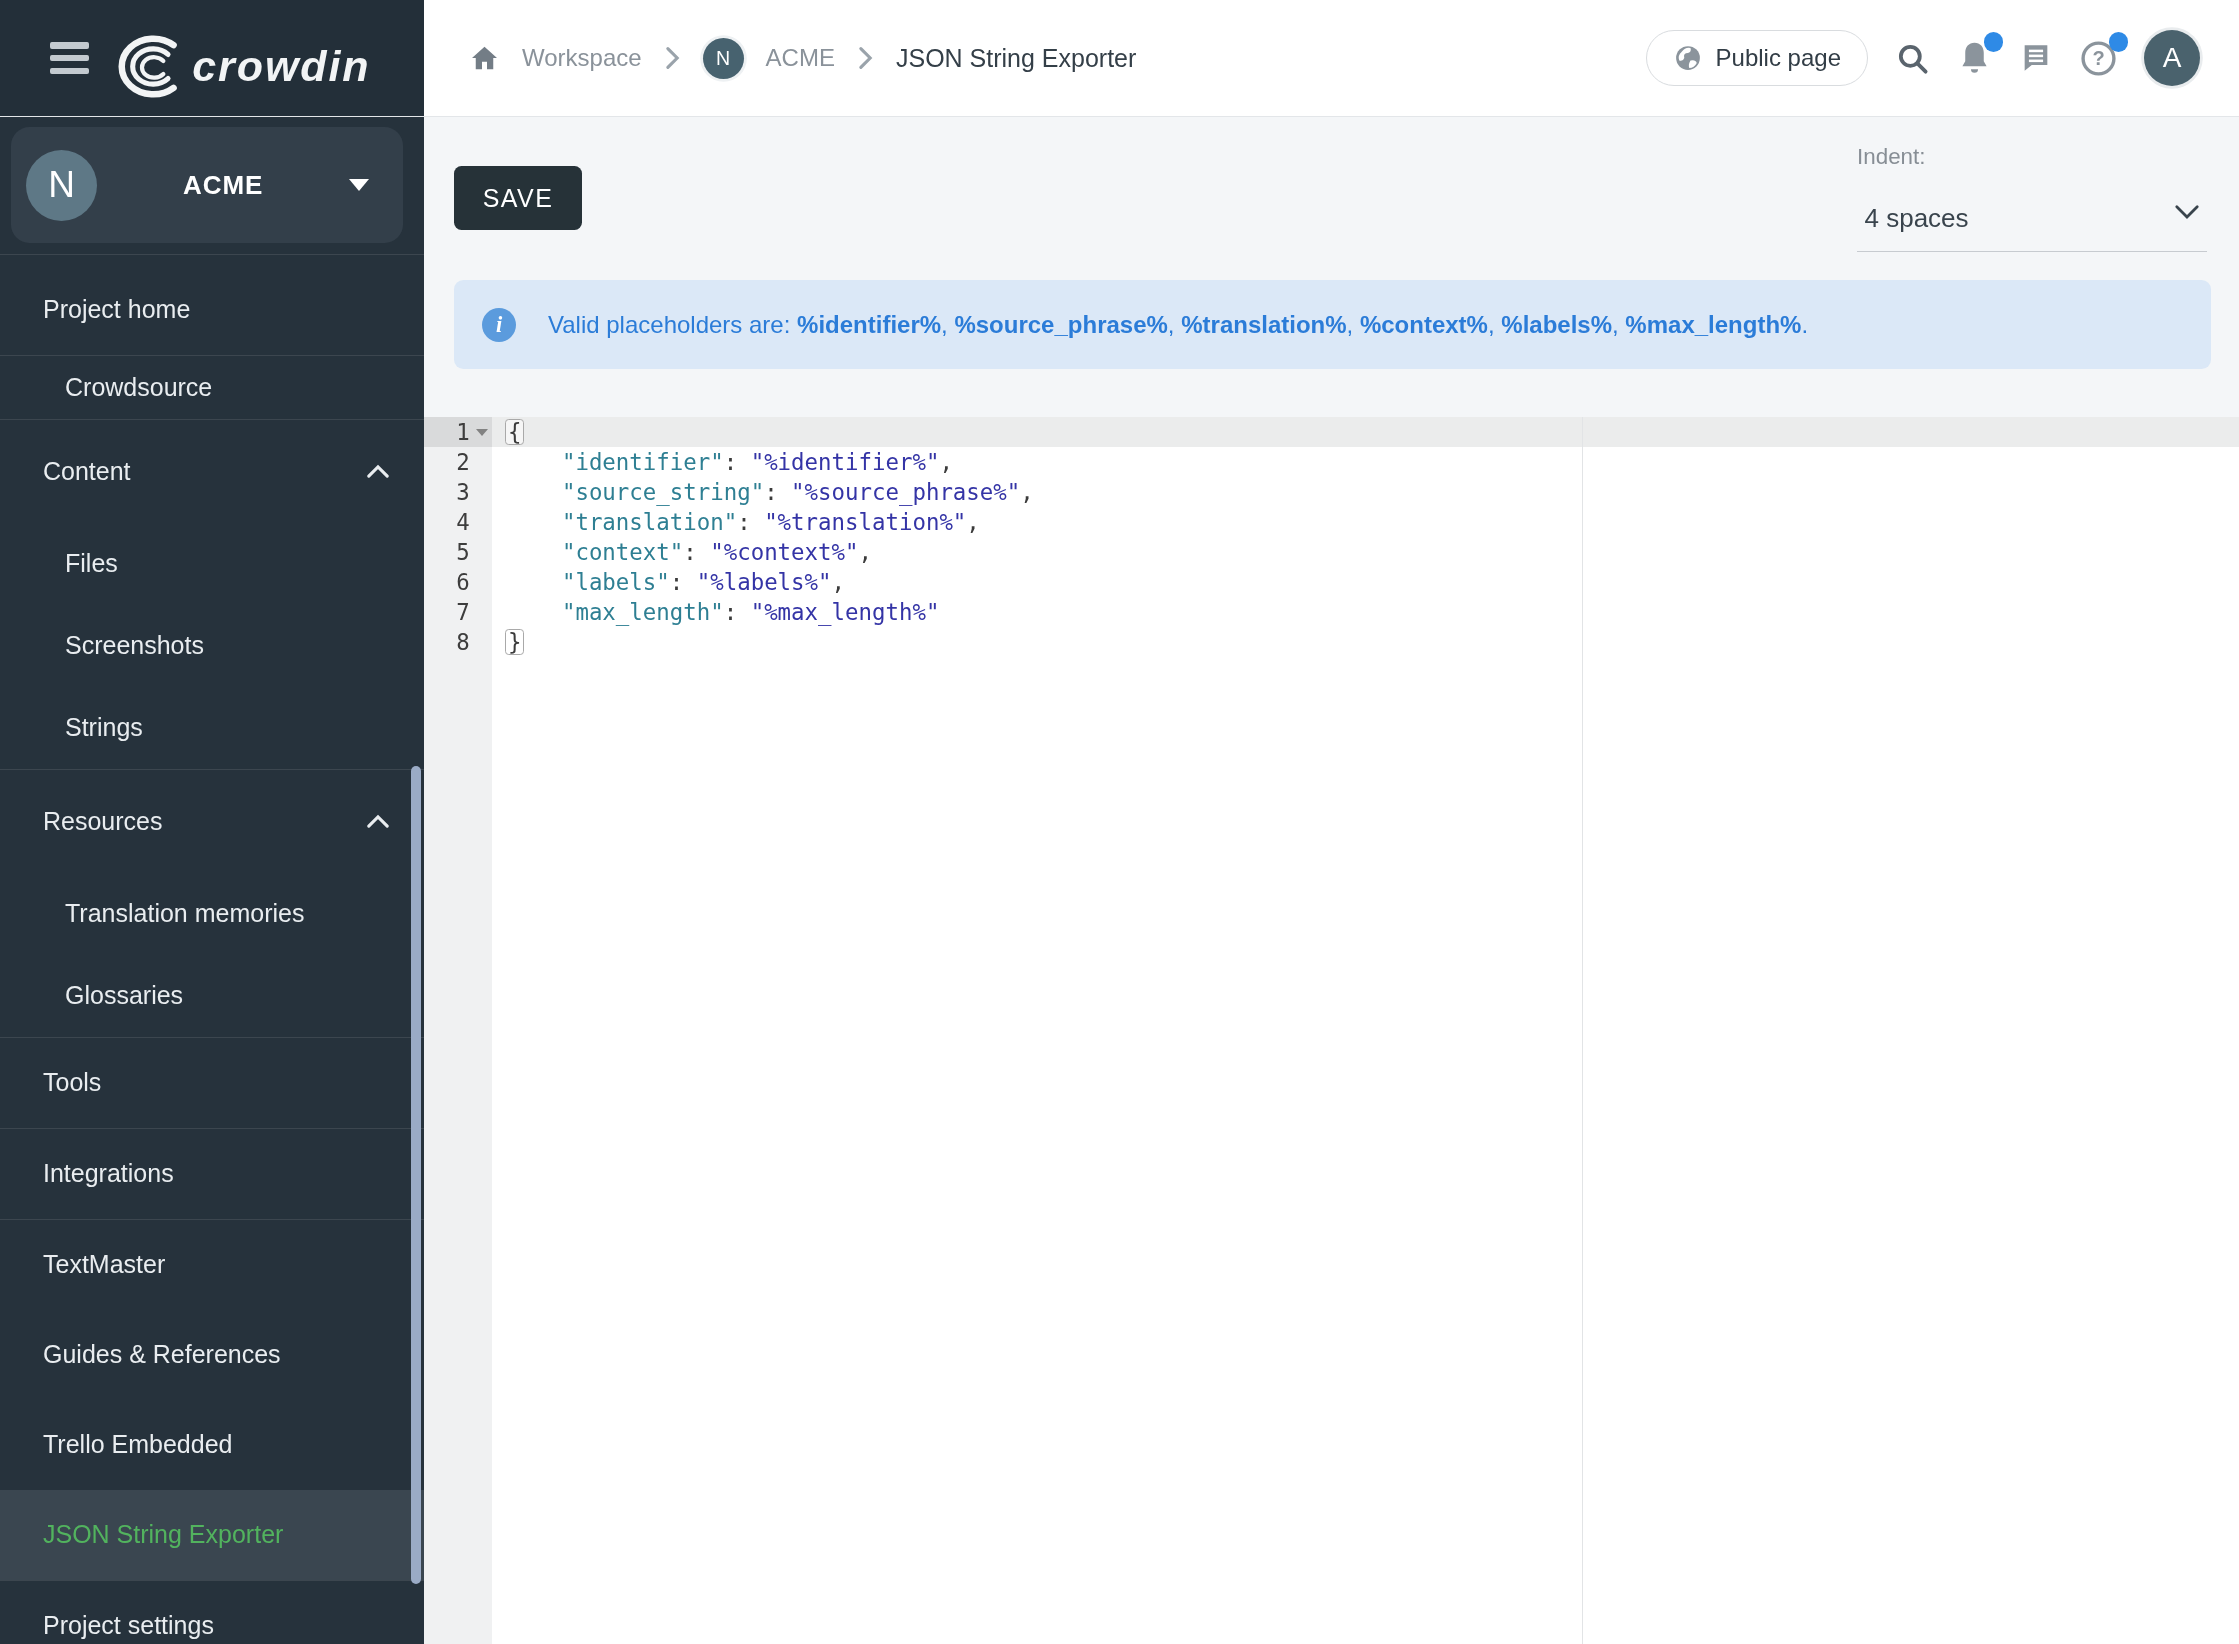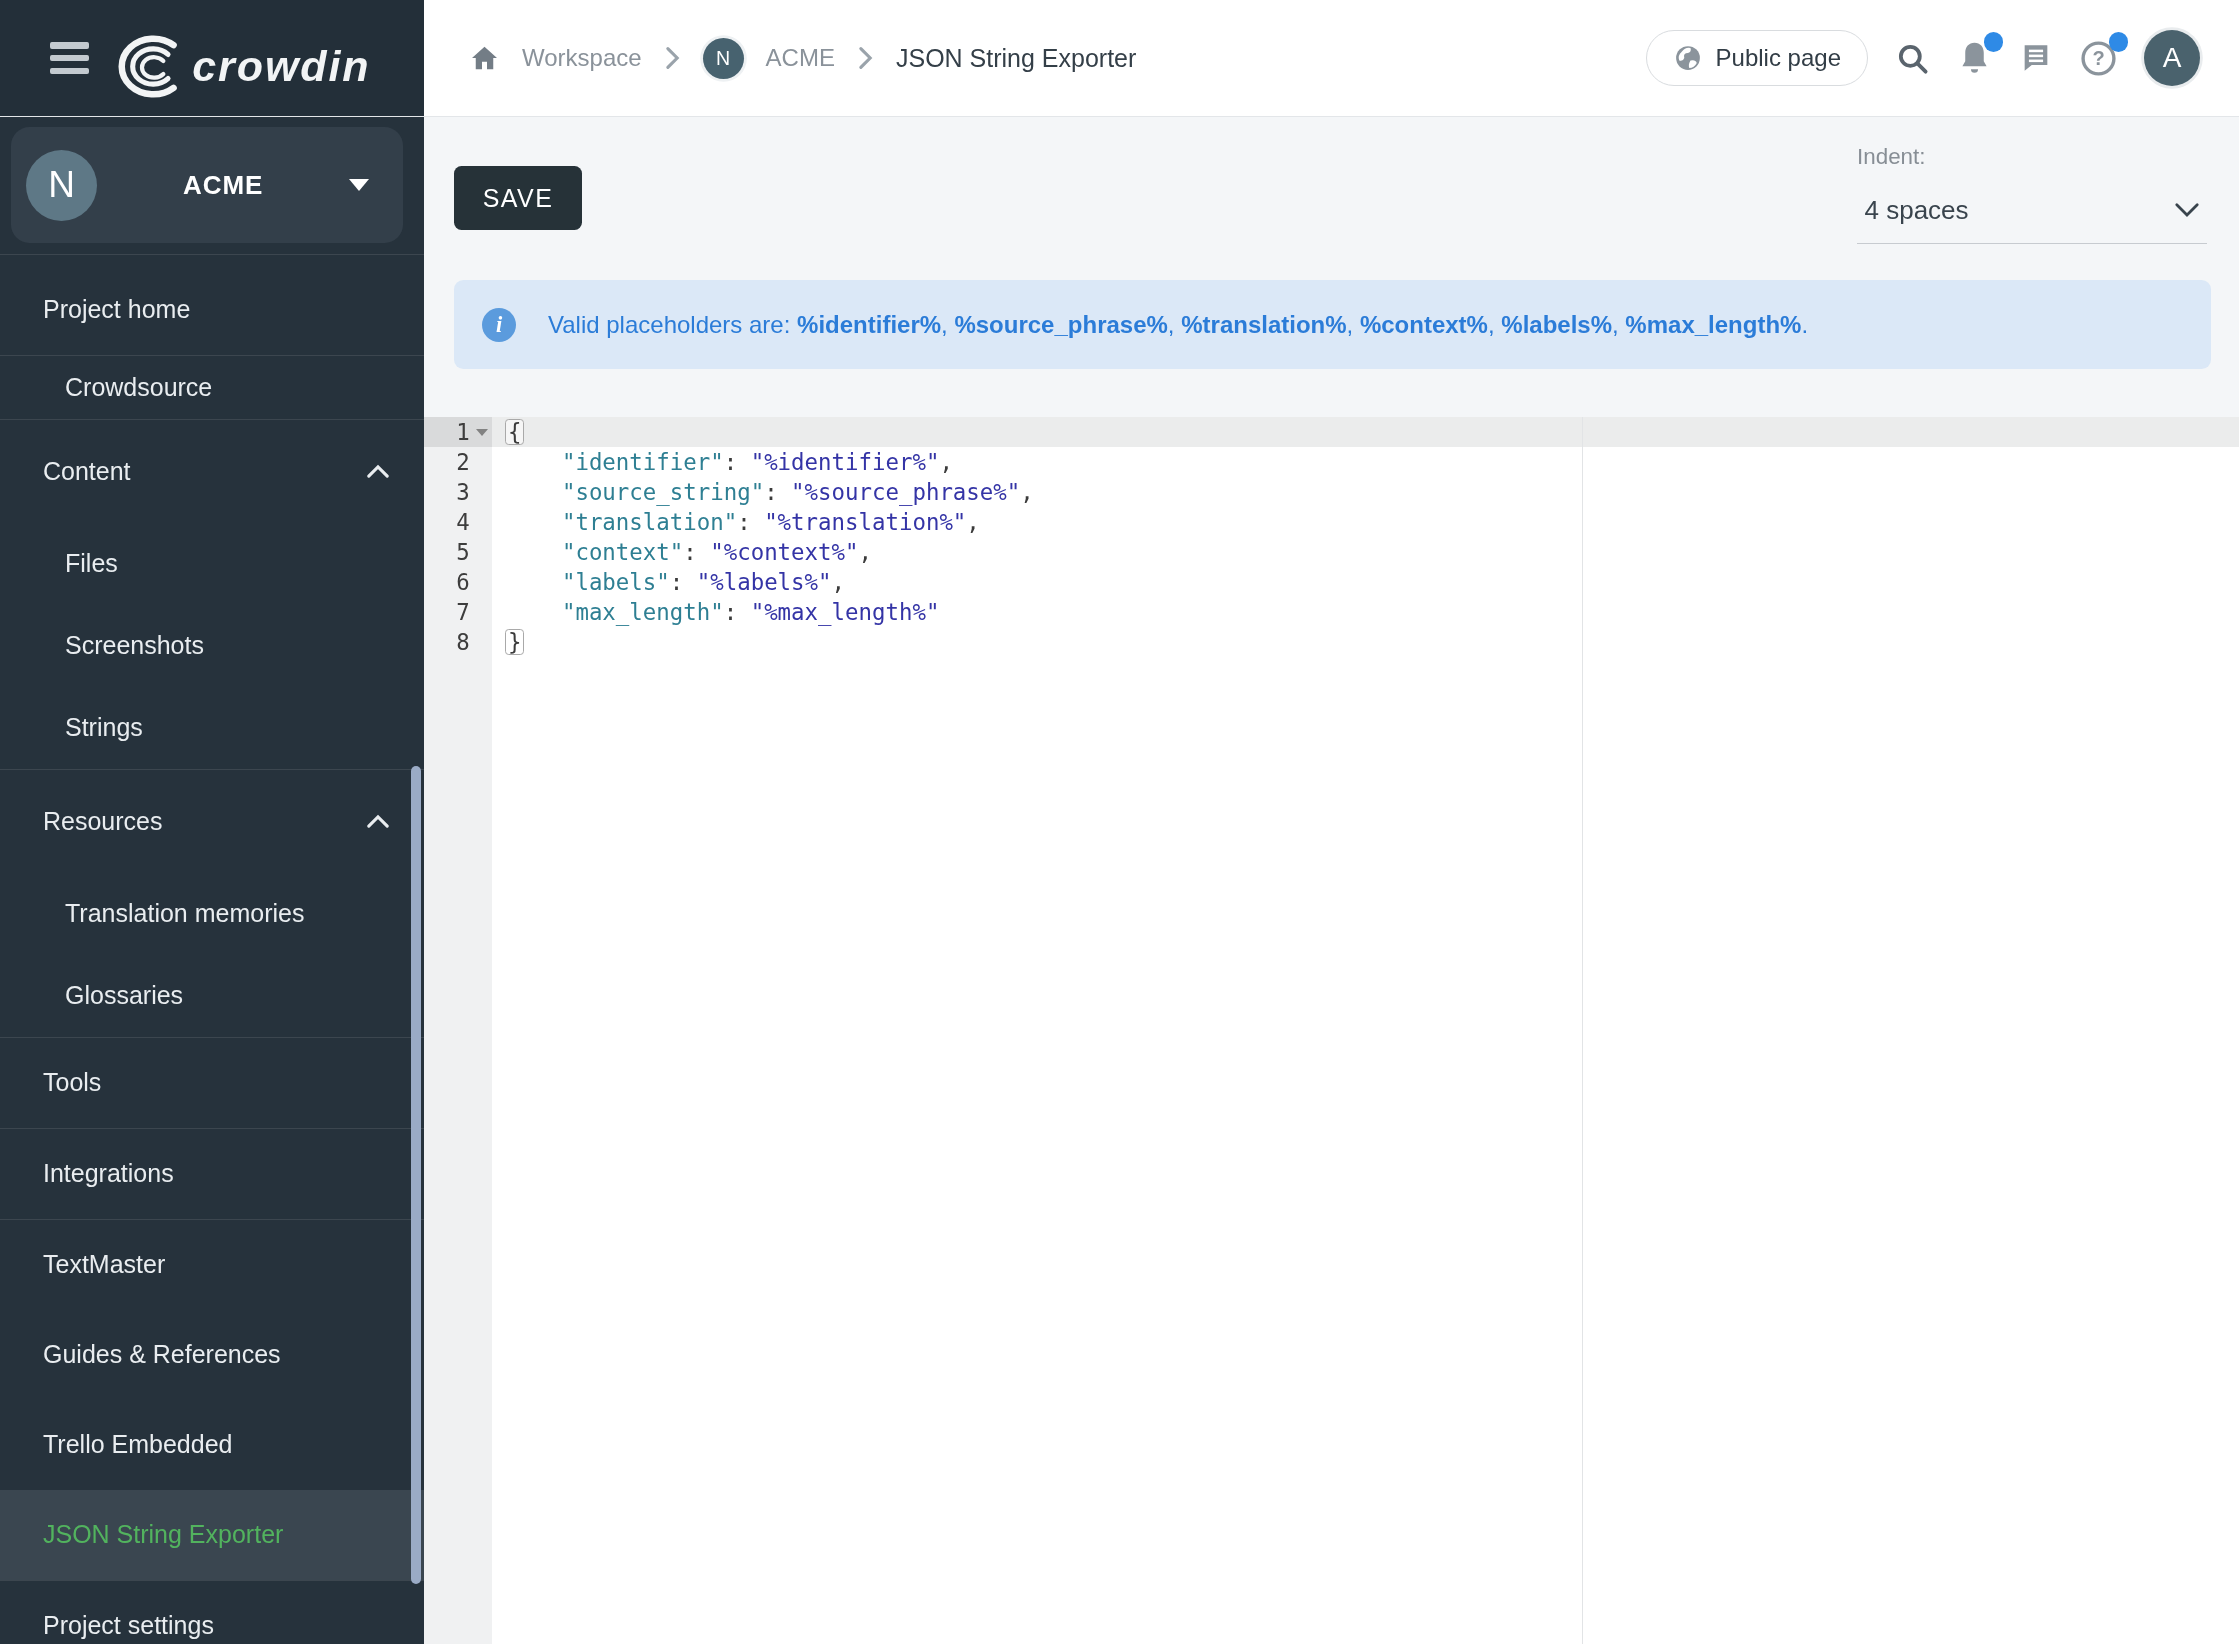--- a/index.html
+++ b/index.html
@@ -63,7 +63,7 @@
             letter-spacing:1.4px;cursor:pointer;}
   .indent-ctl{position:absolute;left:1433px;top:28px;width:350px;}
   .indent-label{font-size:22.4px;color:#878e95;}
-  .indent-select{display:flex;align-items:center;justify-content:space-between;margin-top:19px;
+  .indent-select{display:flex;align-items:flex-start;justify-content:space-between;margin-top:27px;
                  padding:5.6px 5.6px 17px 7.5px;border-bottom:1.9px solid #c7cbd0;cursor:pointer;}
   .indent-value{font-size:26px;color:#39444d;}
 

